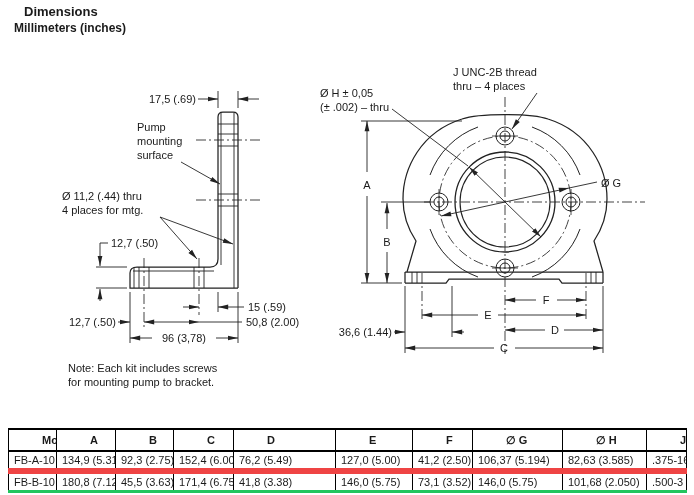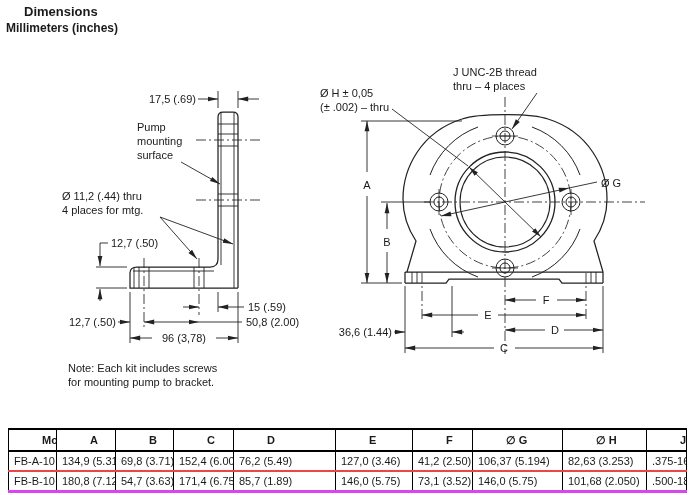--- a/index.html
+++ b/index.html
@@ -9,7 +9,7 @@
     font-family:"Liberation Sans", sans-serif; color:#1a1a1a; overflow:hidden;
   }
   .title { position:absolute; left:7px; top:4px; font-size:13px; font-weight:bold;padding-left:17px; }
-  .subtitle { position:absolute; left:6px; top:21px; font-size:12px; font-weight:bold; }
+  .subtitle { position:absolute; left:14px; top:21px; font-size:12px; font-weight:bold; }
   svg.drawing { position:absolute; left:0; top:0; }
   svg.drawing text { font-family:"Liberation Sans", sans-serif; font-size:11px; fill:#1a1a1a; }
   .dim-table {

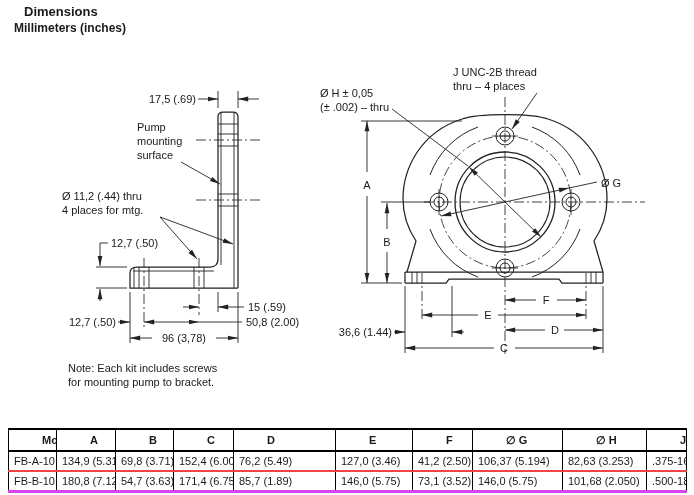--- a/index.html
+++ b/index.html
@@ -22,7 +22,7 @@
     padding:2px 3px 2px 5px; text-align:left; white-space:nowrap; overflow:hidden;
   }
   .dim-table thead th { font-weight:bold; border-top:2px solid #000; border-bottom:2px solid #000; height:22px;padding-left:33px; }
-  .dim-table tbody td { height:20px; border-bottom:2px solid #ef4444; }
+  .dim-table tbody td { height:20px; border-bottom:6px solid #ef4444; }
   .dim-table tbody tr:last-child td { border-bottom:3px solid #d946ef; }
 </style>
 </head>

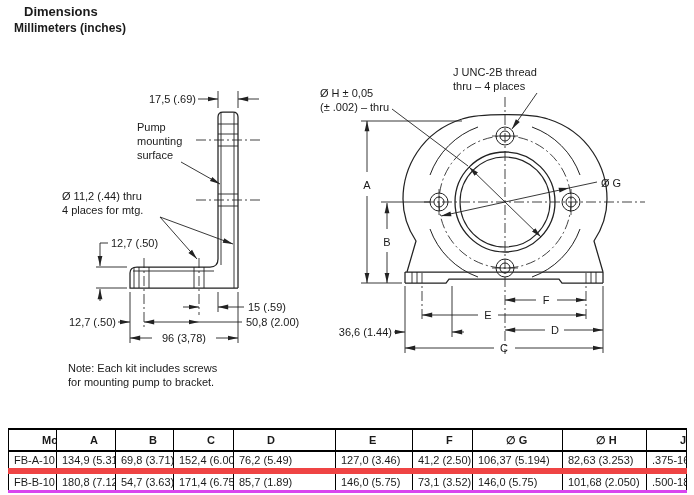--- a/index.html
+++ b/index.html
@@ -288,7 +288,7 @@
       <tr>
         <td>FB-A-10</td>
         <td>134,9 (5.31)</td>
-        <td>69,8 (3.71)</td>
+        <td>92,3 (2.75)</td>
         <td>152,4 (6.00)</td>
         <td>76,2 (5.49)</td>
         <td>127,0 (3.46)</td>

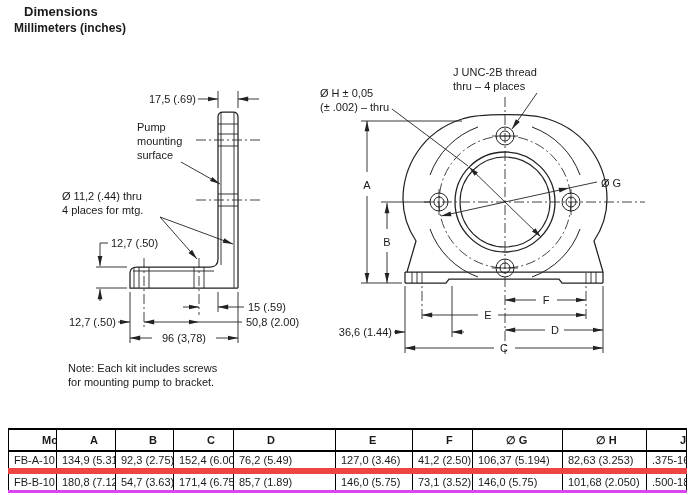--- a/index.html
+++ b/index.html
@@ -291,7 +291,7 @@
         <td>92,3 (2.75)</td>
         <td>152,4 (6.00)</td>
         <td>76,2 (5.49)</td>
-        <td>127,0 (3.46)</td>
+        <td>127,0 (5.00)</td>
         <td>41,2 (2.50)</td>
         <td>106,37 (5.194)</td>
         <td>82,63 (3.253)</td>

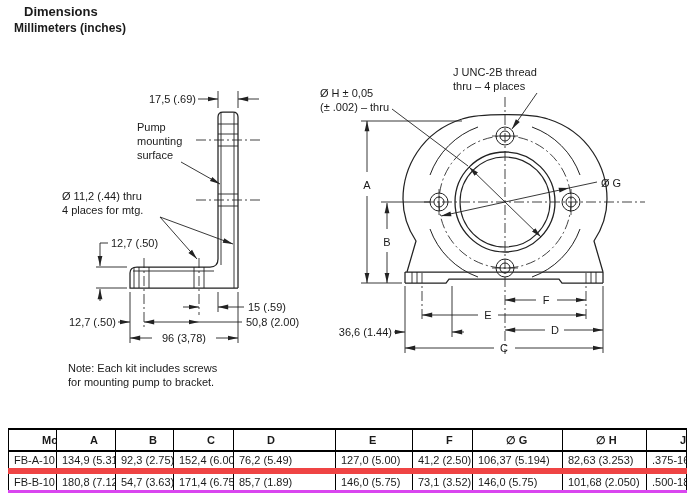--- a/index.html
+++ b/index.html
@@ -294,7 +294,7 @@
         <td>127,0 (5.00)</td>
         <td>41,2 (2.50)</td>
         <td>106,37 (5.194)</td>
-        <td>82,63 (3.253)</td>
+        <td>82,63 (3.585)</td>
         <td>.375-16</td>
       </tr>
       <tr>

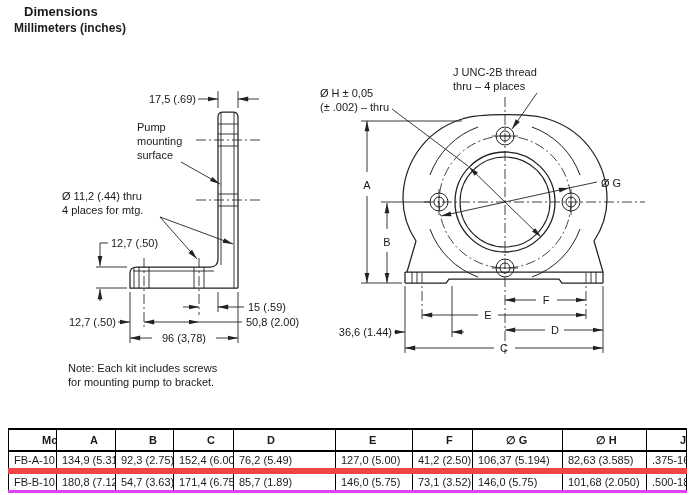--- a/index.html
+++ b/index.html
@@ -23,7 +23,7 @@
   }
   .dim-table thead th { font-weight:bold; border-top:2px solid #000; border-bottom:2px solid #000; height:22px;padding-left:33px; }
   .dim-table tbody td { height:20px; border-bottom:6px solid #ef4444; }
-  .dim-table tbody tr:last-child td { border-bottom:3px solid #d946ef; }
+  .dim-table tbody tr:last-child td { border-bottom:3px solid #22c55e; }
 </style>
 </head>
 <body>

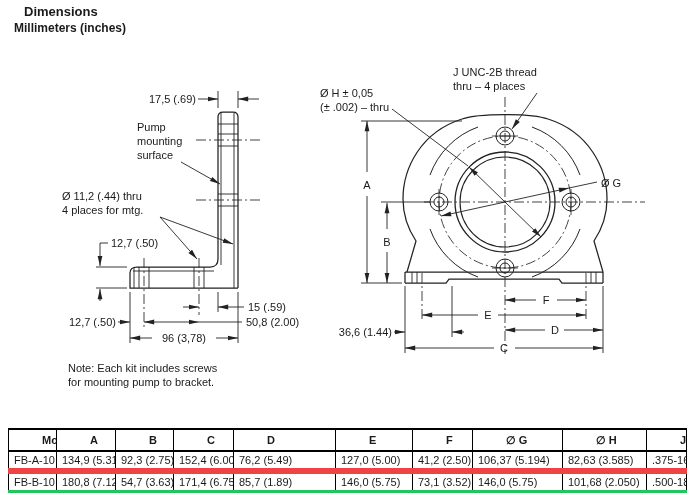--- a/index.html
+++ b/index.html
@@ -300,7 +300,7 @@
       <tr>
         <td>FB-B-10</td>
         <td>180,8 (7.12)</td>
-        <td>54,7 (3.63)</td>
+        <td>45,5 (3.63)</td>
         <td>171,4 (6.75)</td>
         <td>85,7 (1.89)</td>
         <td>146,0 (5.75)</td>

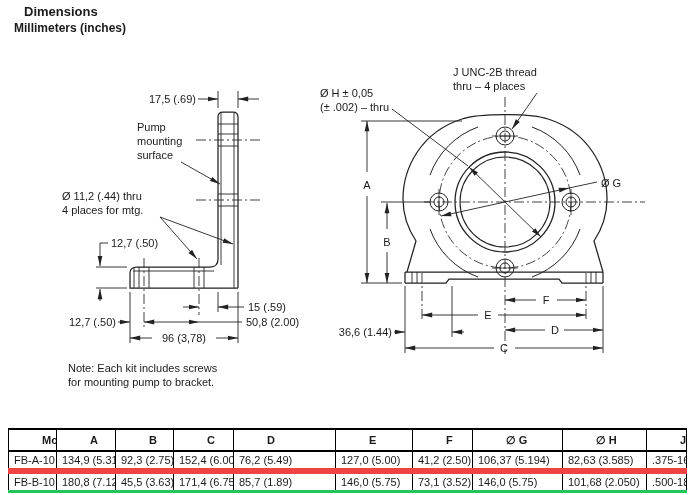--- a/index.html
+++ b/index.html
@@ -302,7 +302,7 @@
         <td>180,8 (7.12)</td>
         <td>45,5 (3.63)</td>
         <td>171,4 (6.75)</td>
-        <td>85,7 (1.89)</td>
+        <td>41,8 (3.38)</td>
         <td>146,0 (5.75)</td>
         <td>73,1 (3.52)</td>
         <td>146,0 (5.75)</td>

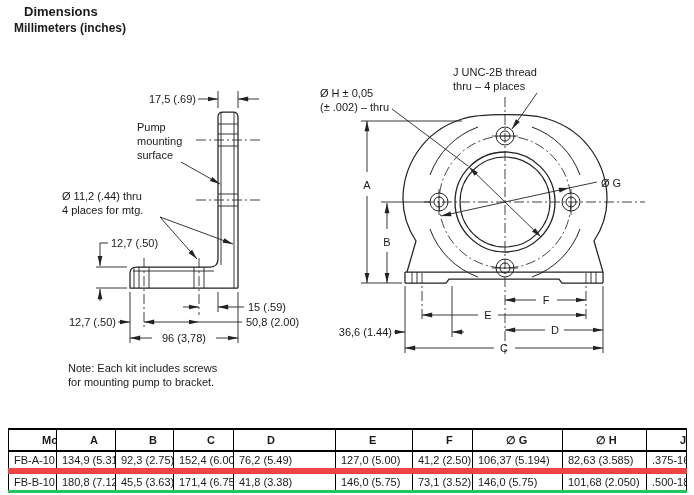--- a/index.html
+++ b/index.html
@@ -307,7 +307,7 @@
         <td>73,1 (3.52)</td>
         <td>146,0 (5.75)</td>
         <td>101,68 (2.050)</td>
-        <td>.500-18</td>
+        <td>.500-3</td>
       </tr>
     </tbody>
   </table>

